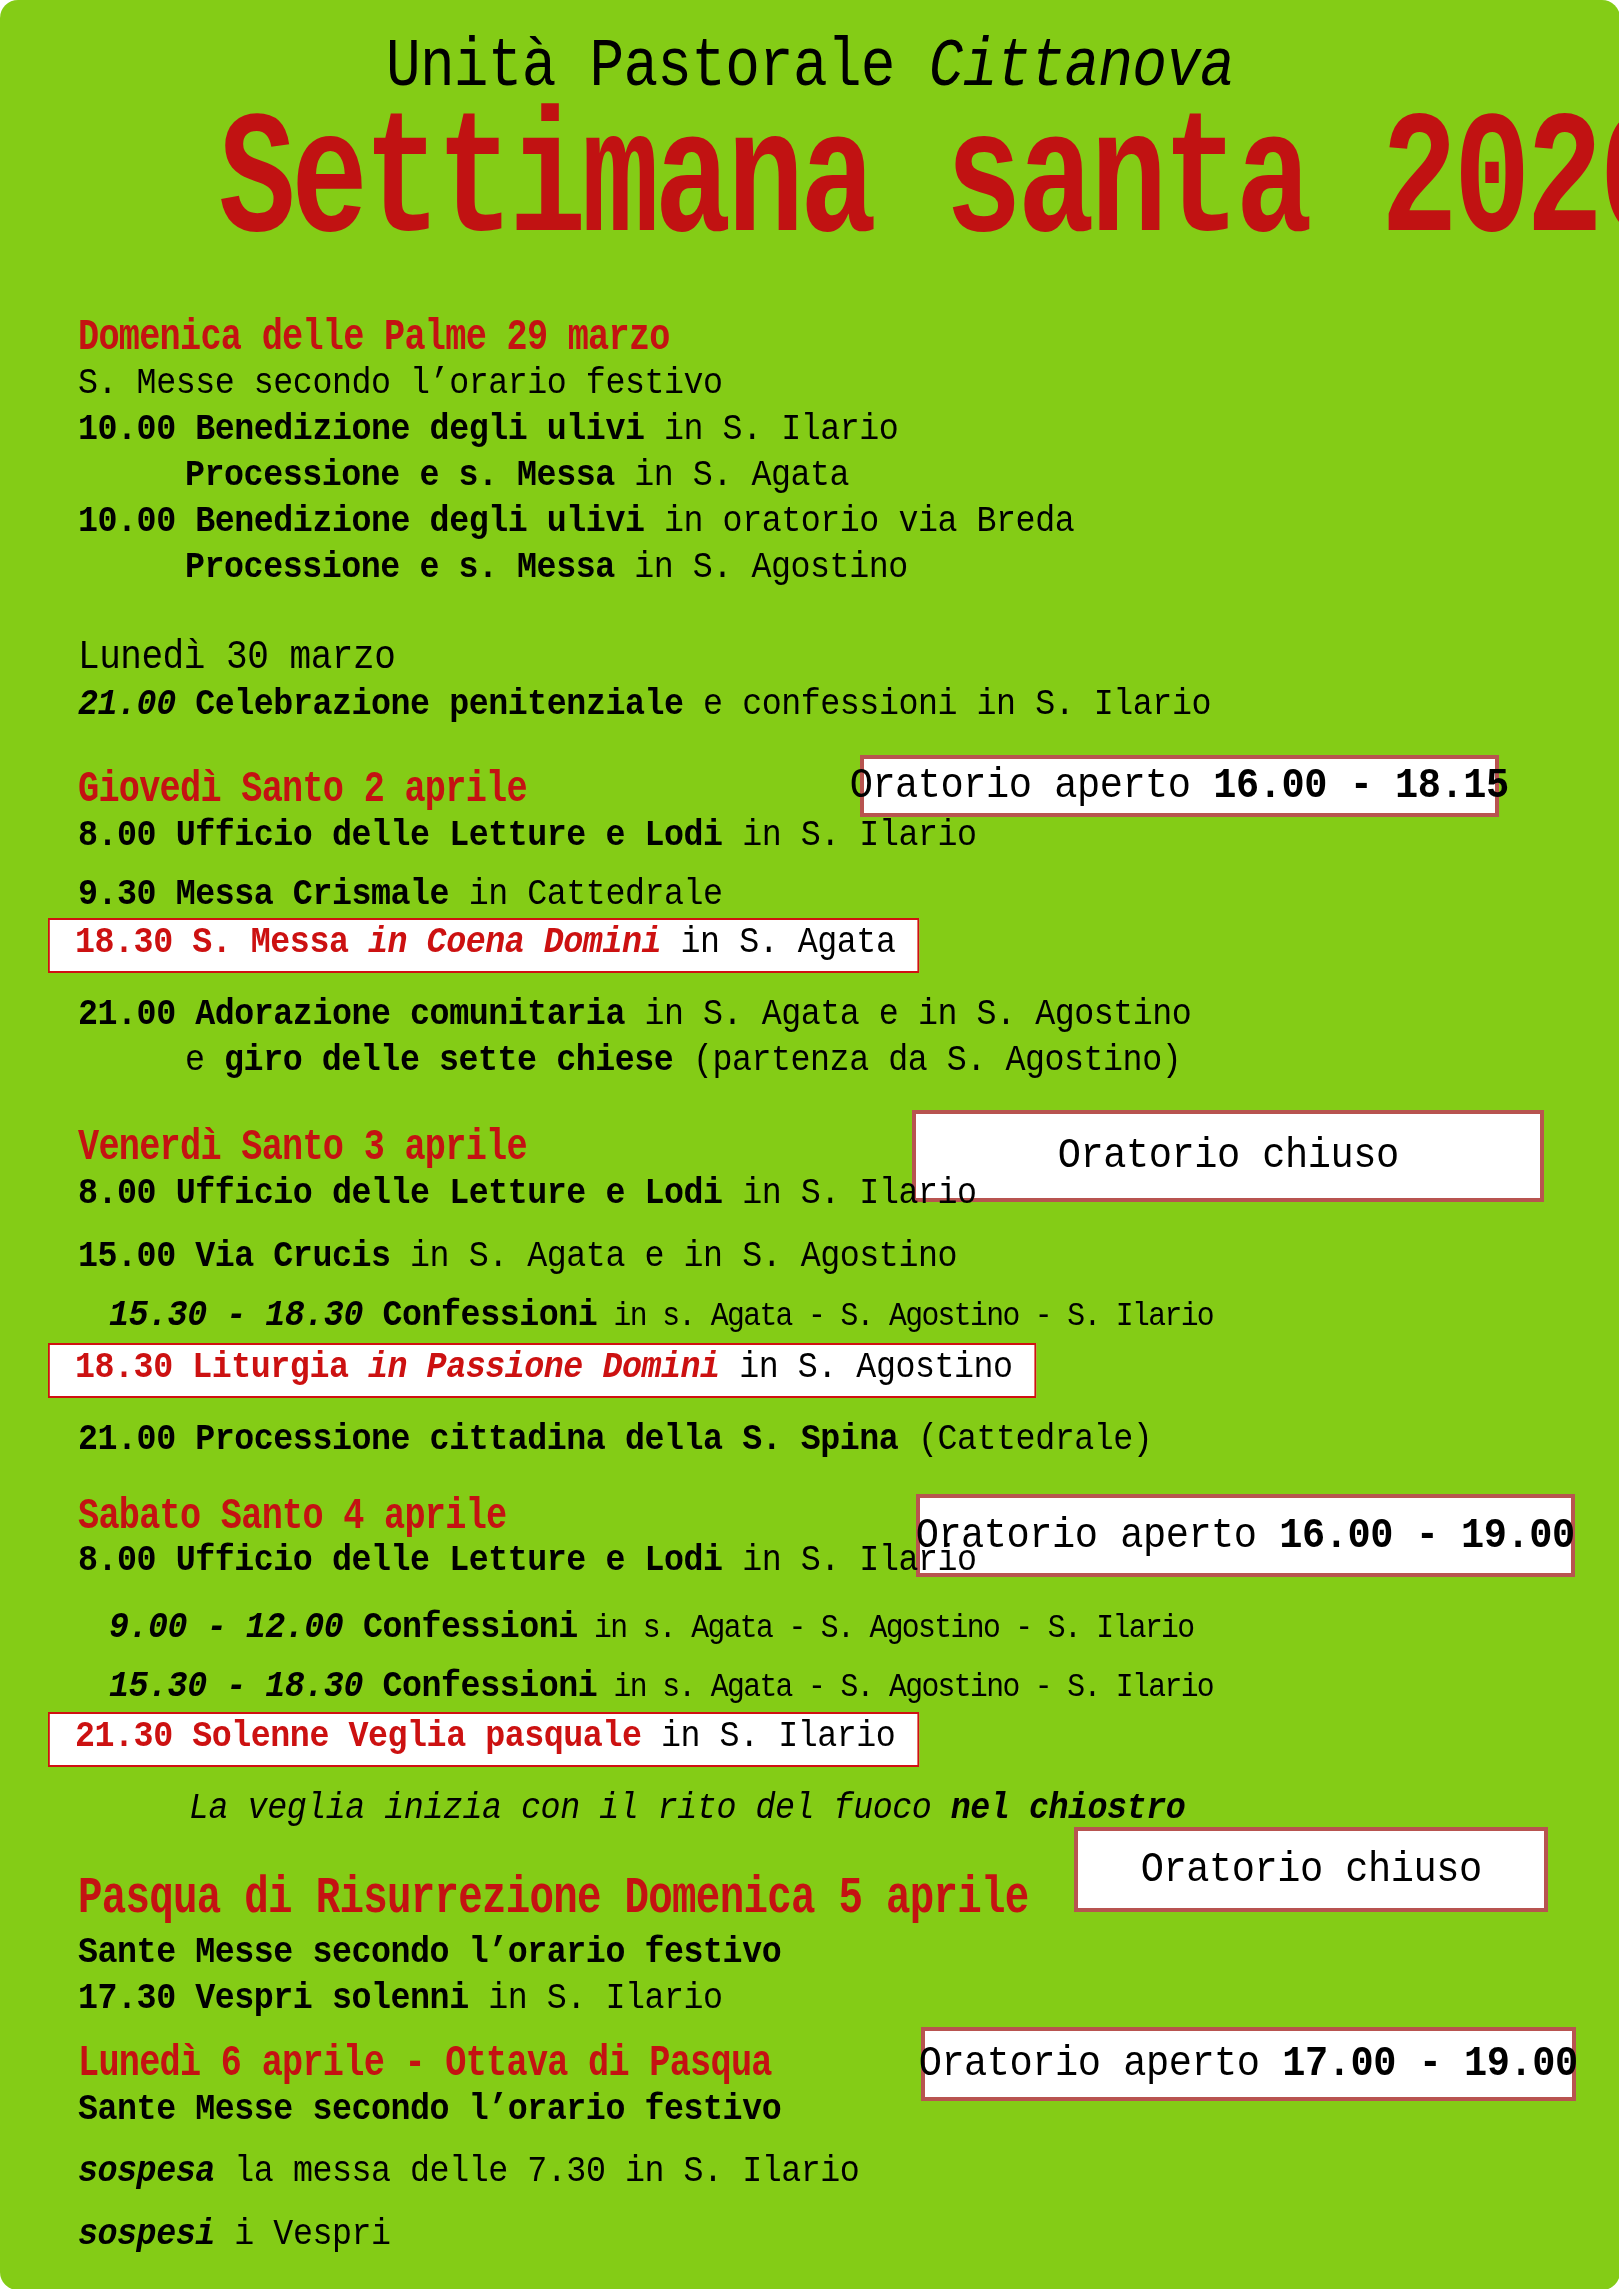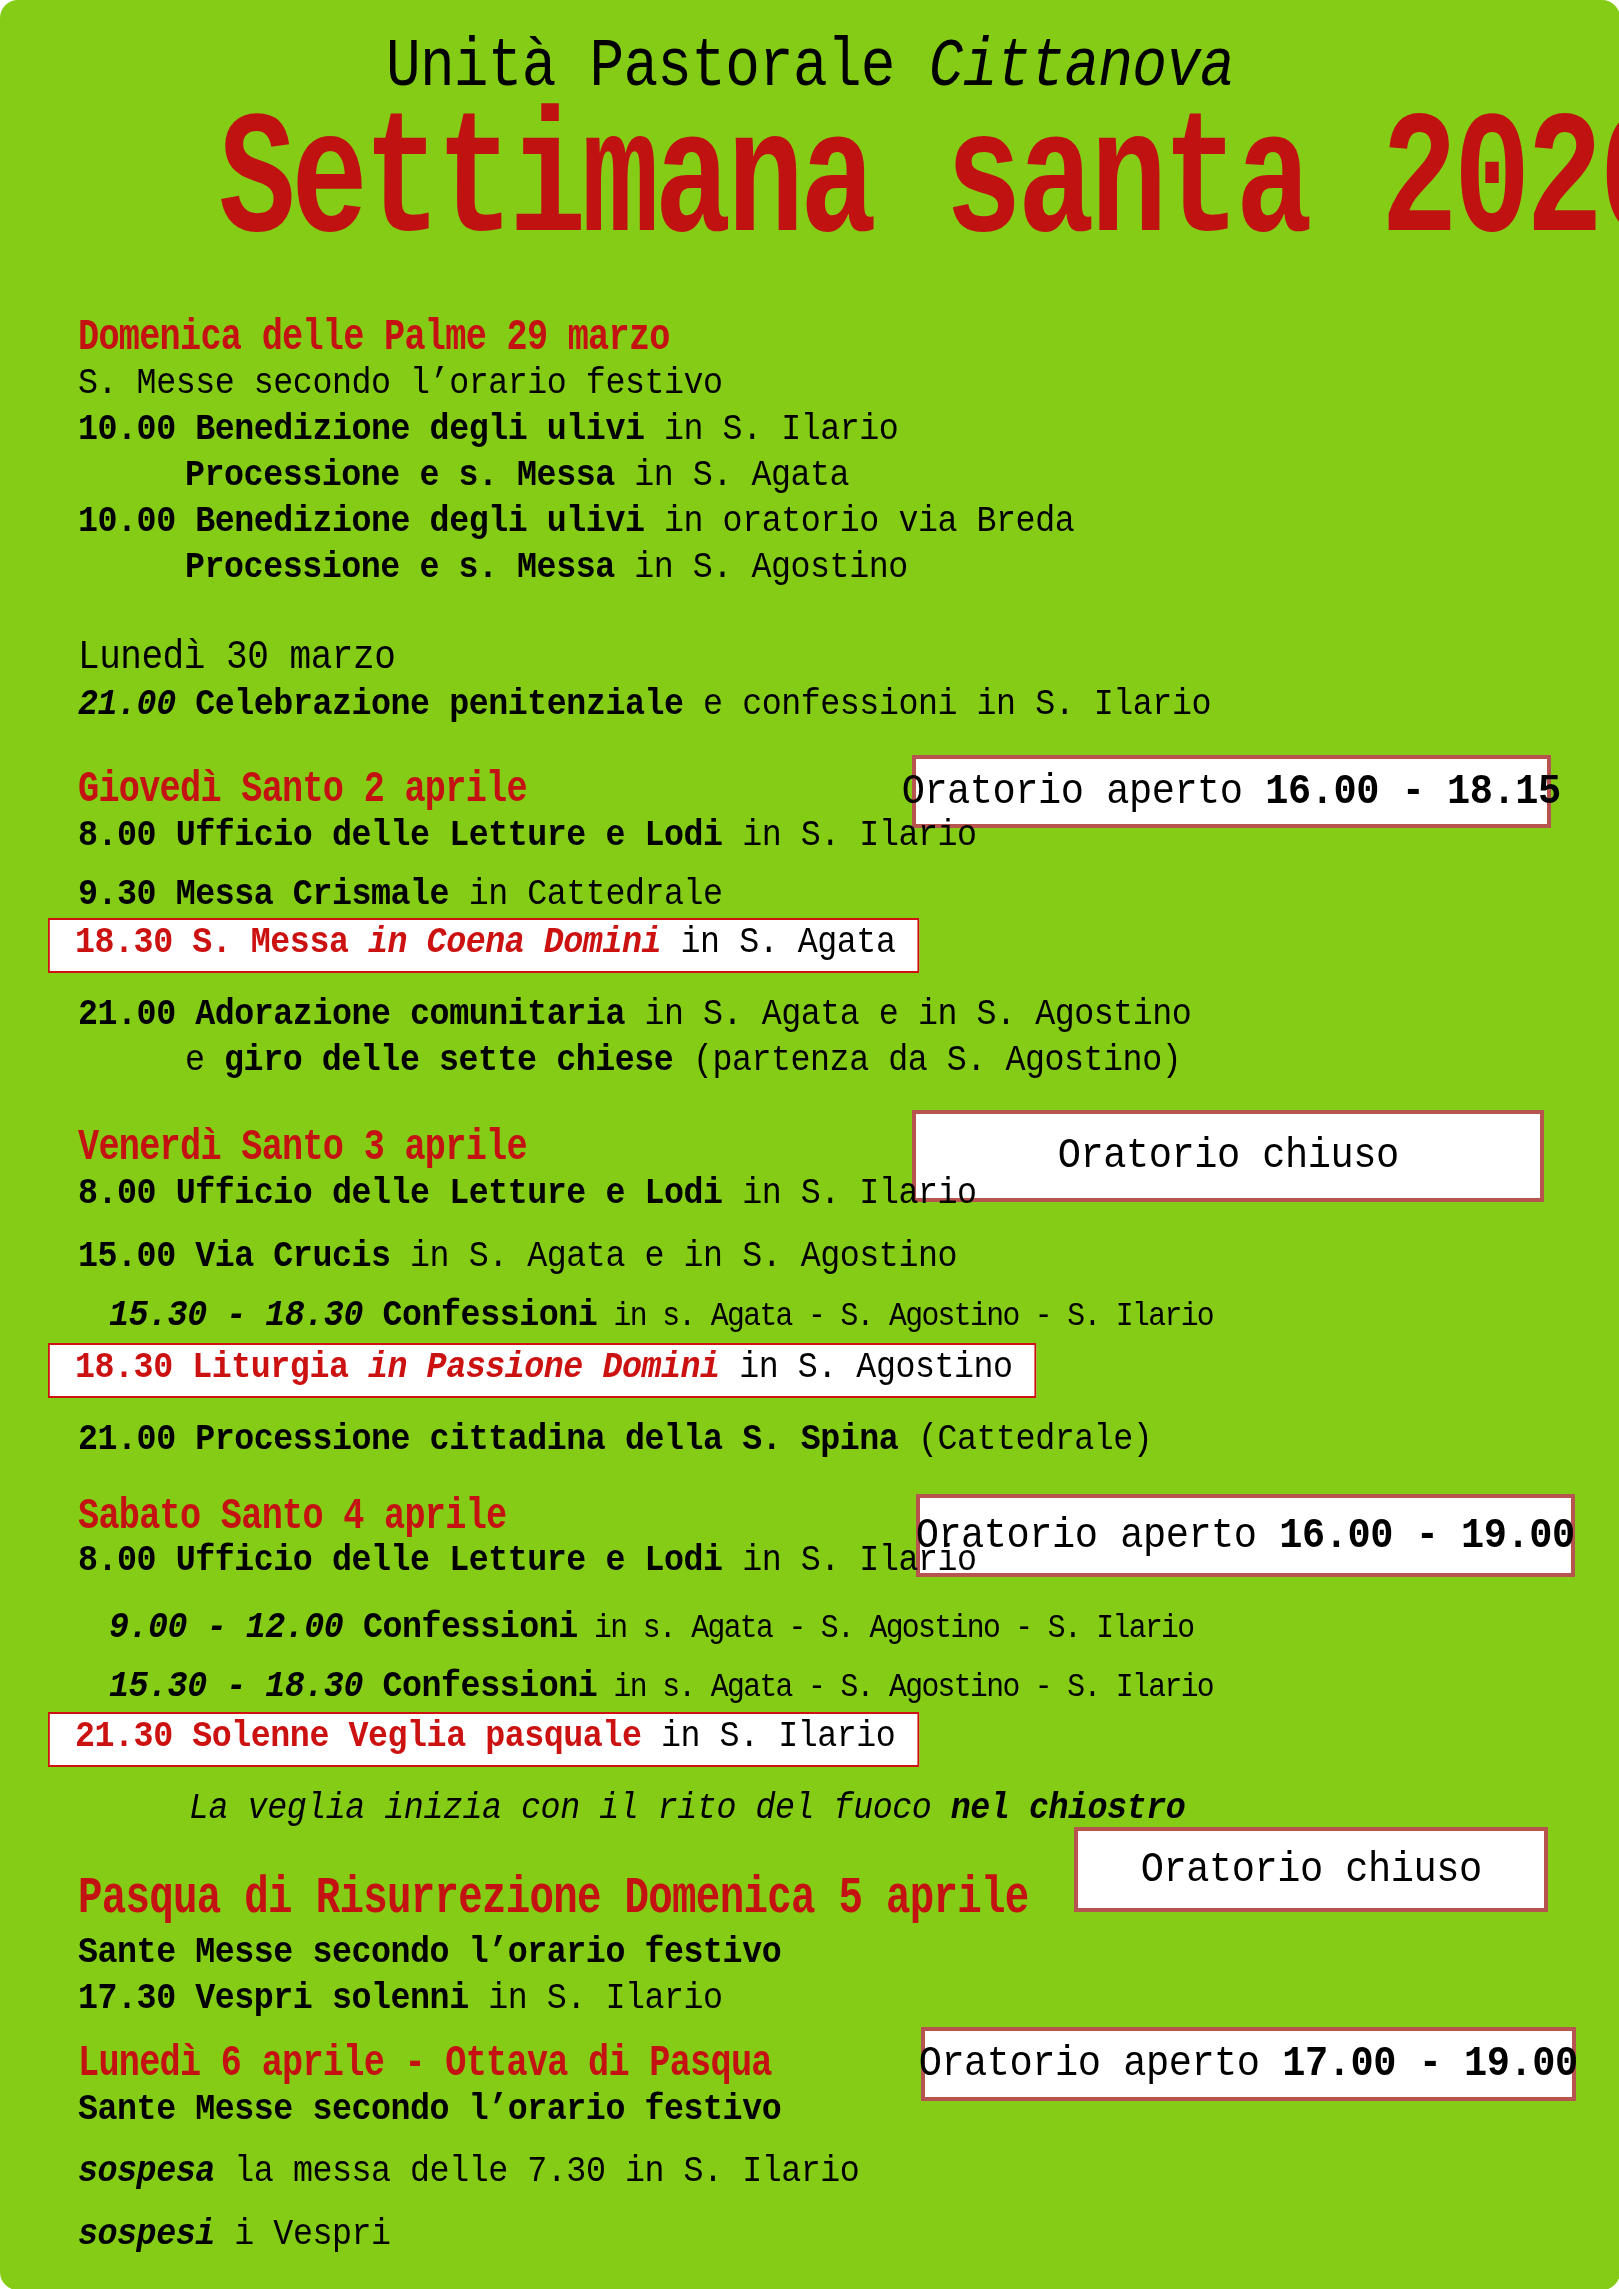--- a/index.html
+++ b/index.html
@@ -70,7 +70,7 @@
   <div class="row" style="top:683px"><span class="bi">21.00 </span><span class="b">Celebrazione penitenziale</span><span> e confessioni in S. Ilario</span></div>
 
   <div class="row h-red" style="top:764px">Giovedì Santo 2 aprile</div>
-  <div class="obox" style="left:912px; top:755px; width:639px; height:73px">
+  <div class="obox" style="left:860px; top:755px; width:639px; height:62px">
       <span class="inner"><span>Oratorio aperto </span><span class="b">16.00 - 18.15</span></span>
     </div>
   <div class="row" style="top:814px"><span class="b">8.00 Ufficio delle Letture e Lodi</span><span> in S. Ilario</span></div>

